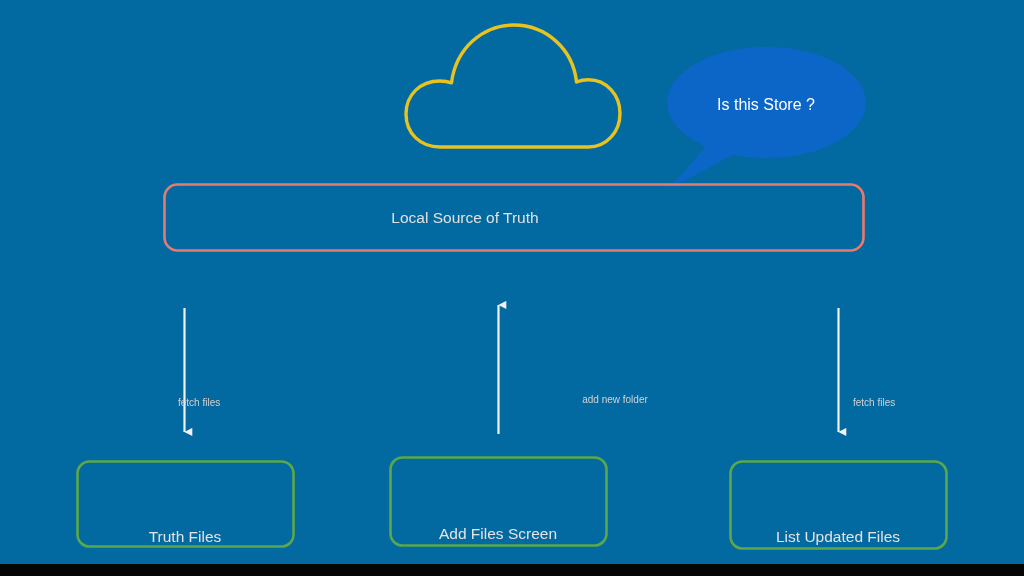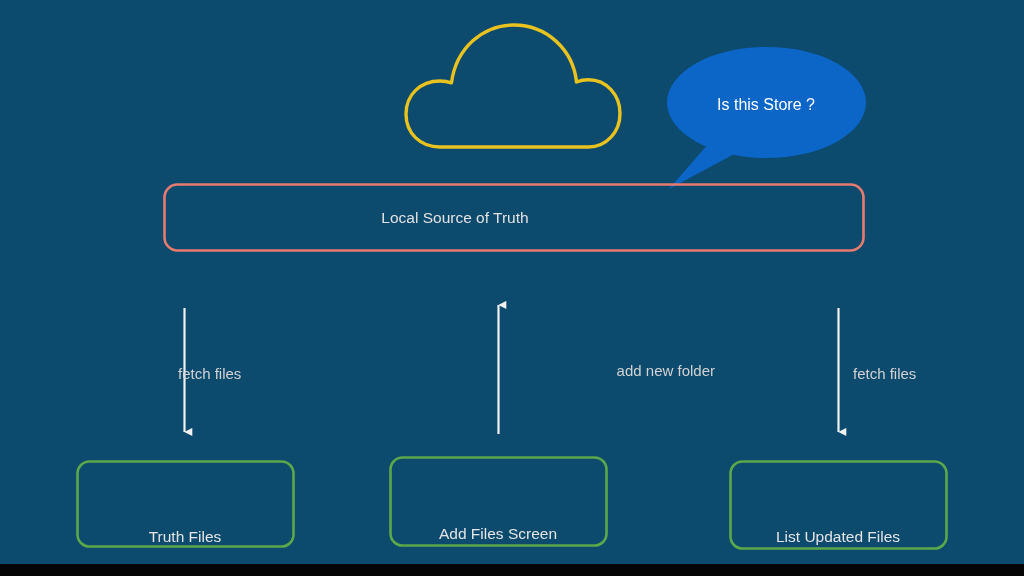--- a/index.html
+++ b/index.html
@@ -17,7 +17,7 @@
     position: relative;
     width: 1024px;
     height: 576px;
-    background: #0c4a6e;
+    background: #0369a1;
   }
   #stage > svg {
     position: absolute;

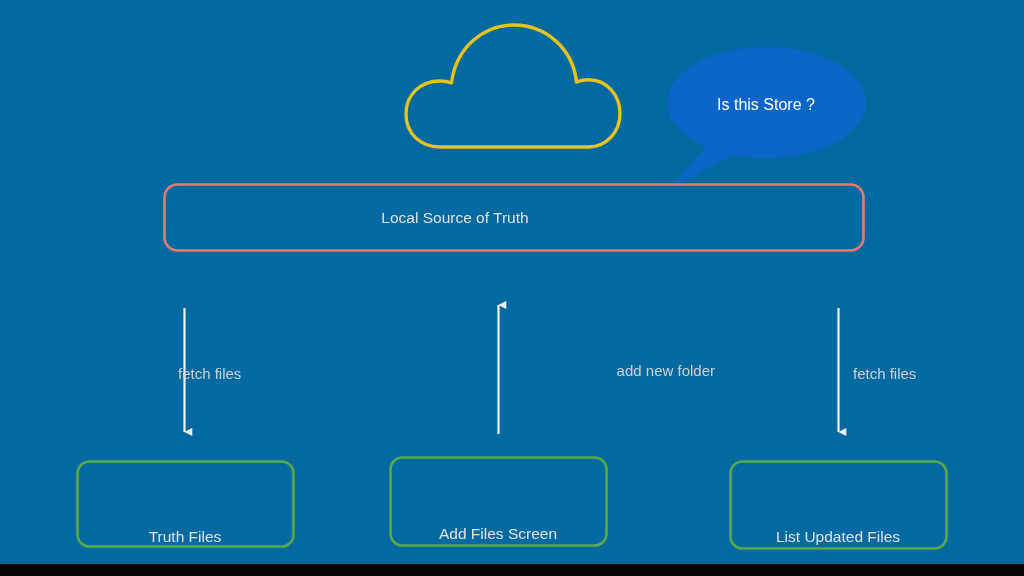--- a/index.html
+++ b/index.html
@@ -43,7 +43,7 @@
   .lsot-label {
     font-size: 15.5px;
     width: 600px;
-    left: 155px;
+    left: 165px;
     top: 208px;
     color: #e2e2e2;
   }

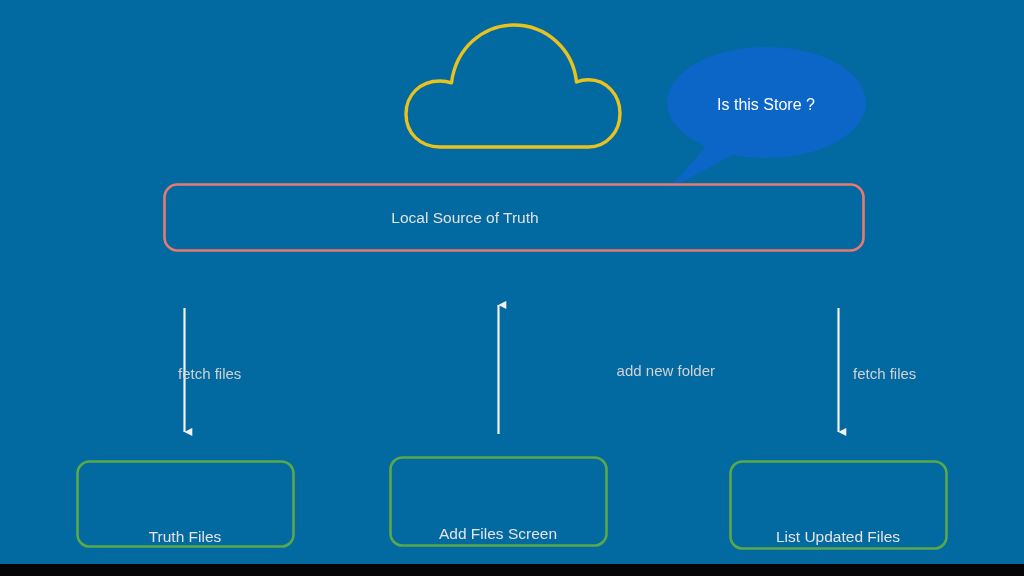--- a/index.html
+++ b/index.html
@@ -48,8 +48,9 @@
     color: #e2e2e2;
   }
   .edge-label {
-    font-size: 15px;
+    font-size: 10px;
     color: #d2d2d2;
+    margin-top: 32px;
   }
   .label-fetch-left  { left: 178px; top: 364px; width: 180px; text-align: left; }
   .label-add-folder  { left: 515px; top: 361px; width: 200px; text-align: right; }

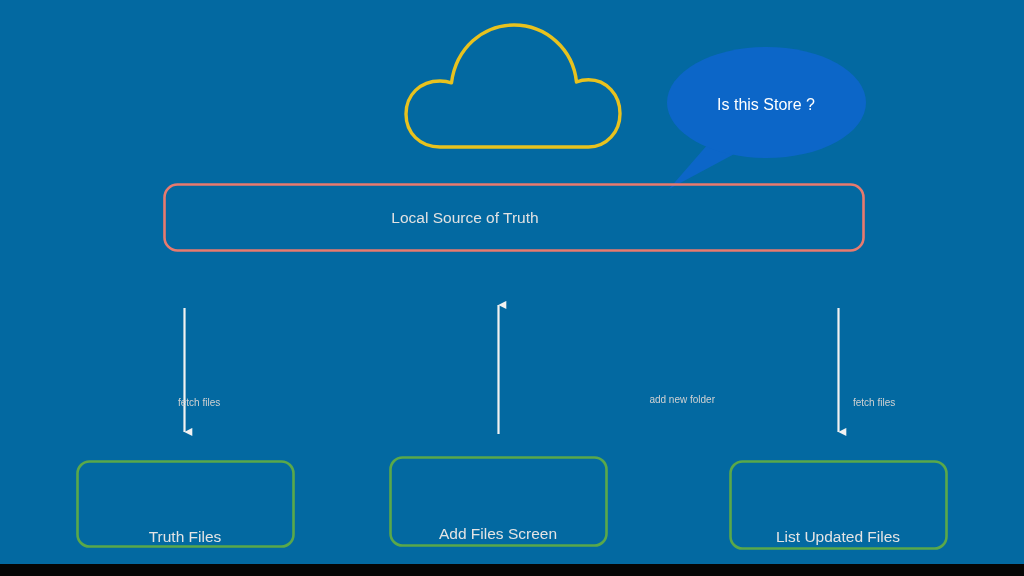--- a/index.html
+++ b/index.html
@@ -53,7 +53,7 @@
     margin-top: 32px;
   }
   .label-fetch-left  { left: 178px; top: 364px; width: 180px; text-align: left; }
-  .label-add-folder  { left: 515px; top: 361px; width: 200px; text-align: right; }
+  .label-add-folder  { left: 515px; top: 361px; width: 200px; text-align: center; }
   .label-fetch-right { left: 853px; top: 364px; width: 180px; text-align: left; }
   .box-label {
     font-size: 15.5px;

